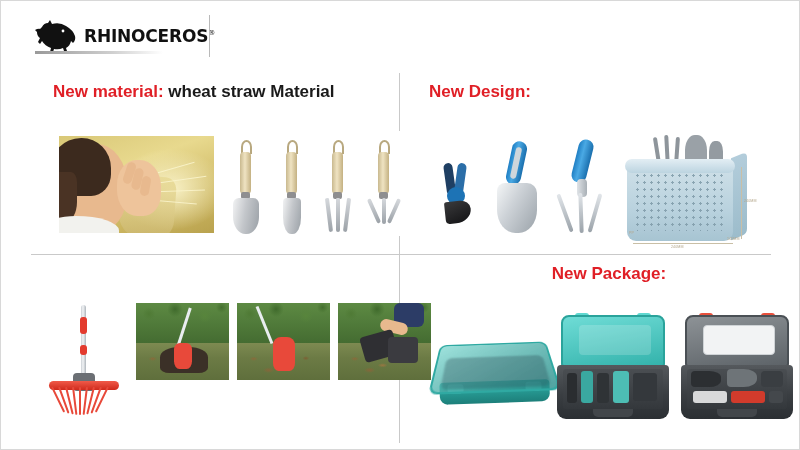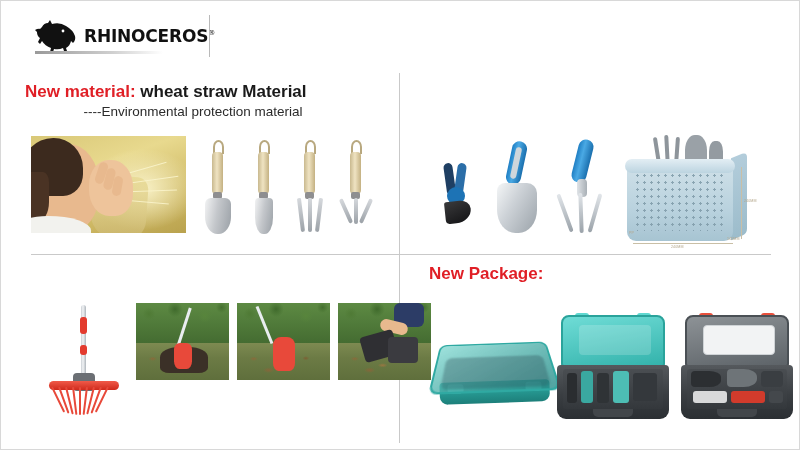--- a/index.html
+++ b/index.html
@@ -61,7 +61,7 @@
 
   
   .quad { position: absolute; }
-  .q-tl { left: 24px;  top: 80px;  width: 356px; height: 170px; }
+  .q-tl { left: 52px;  top: 80px;  width: 356px; height: 170px; }
   .q-tr { left: 428px; top: 80px;  width: 360px; height: 170px; }
   .q-bl { left: 36px;  top: 262px; width: 356px; height: 175px; }
   .q-br { left: 428px; top: 262px; width: 360px; height: 175px; }

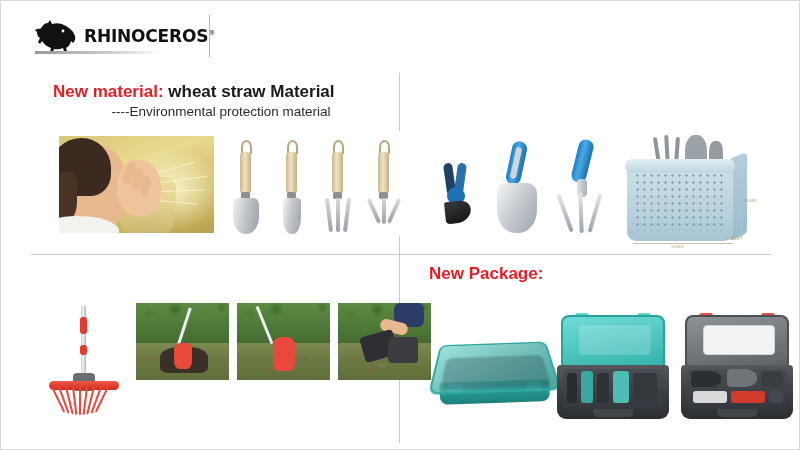--- a/index.html
+++ b/index.html
@@ -439,6 +439,9 @@
   </div>
 
   <div class="quad q-tr">
+    <div class="heading heading-2line">
+      <span class="hl">New Design:</span>
+    </div>
 
     <div class="photo-balcony">
       <div class="pruner">

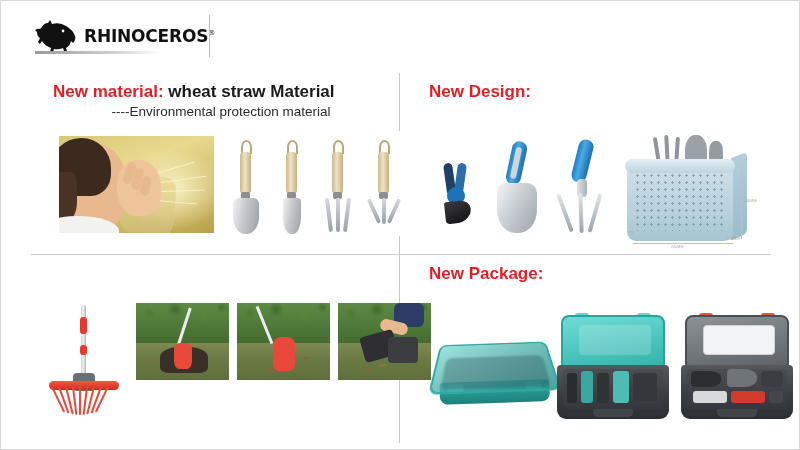--- a/index.html
+++ b/index.html
@@ -388,7 +388,6 @@
     <div class="heading">
       <span class="hl">New material:</span><span> wheat straw Material</span>
     </div>
-    <div class="subheading">----Environmental protection material</div>
 
     <div class="photo-wheat">
       <div class="w-straw"></div>

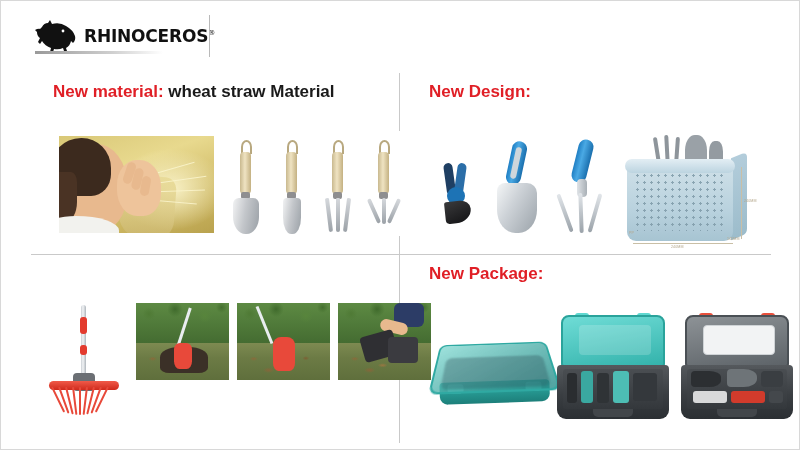--- a/index.html
+++ b/index.html
@@ -64,7 +64,7 @@
   .q-tl { left: 52px;  top: 80px;  width: 356px; height: 170px; }
   .q-tr { left: 428px; top: 80px;  width: 360px; height: 170px; }
   .q-bl { left: 36px;  top: 262px; width: 356px; height: 175px; }
-  .q-br { left: 428px; top: 262px; width: 360px; height: 175px; }
+  .q-br { left: 428px; top: 262px; width: 360px; height: 175px; text-align: center; }
 
   .heading {
     font-family: "Liberation Sans", sans-serif;

